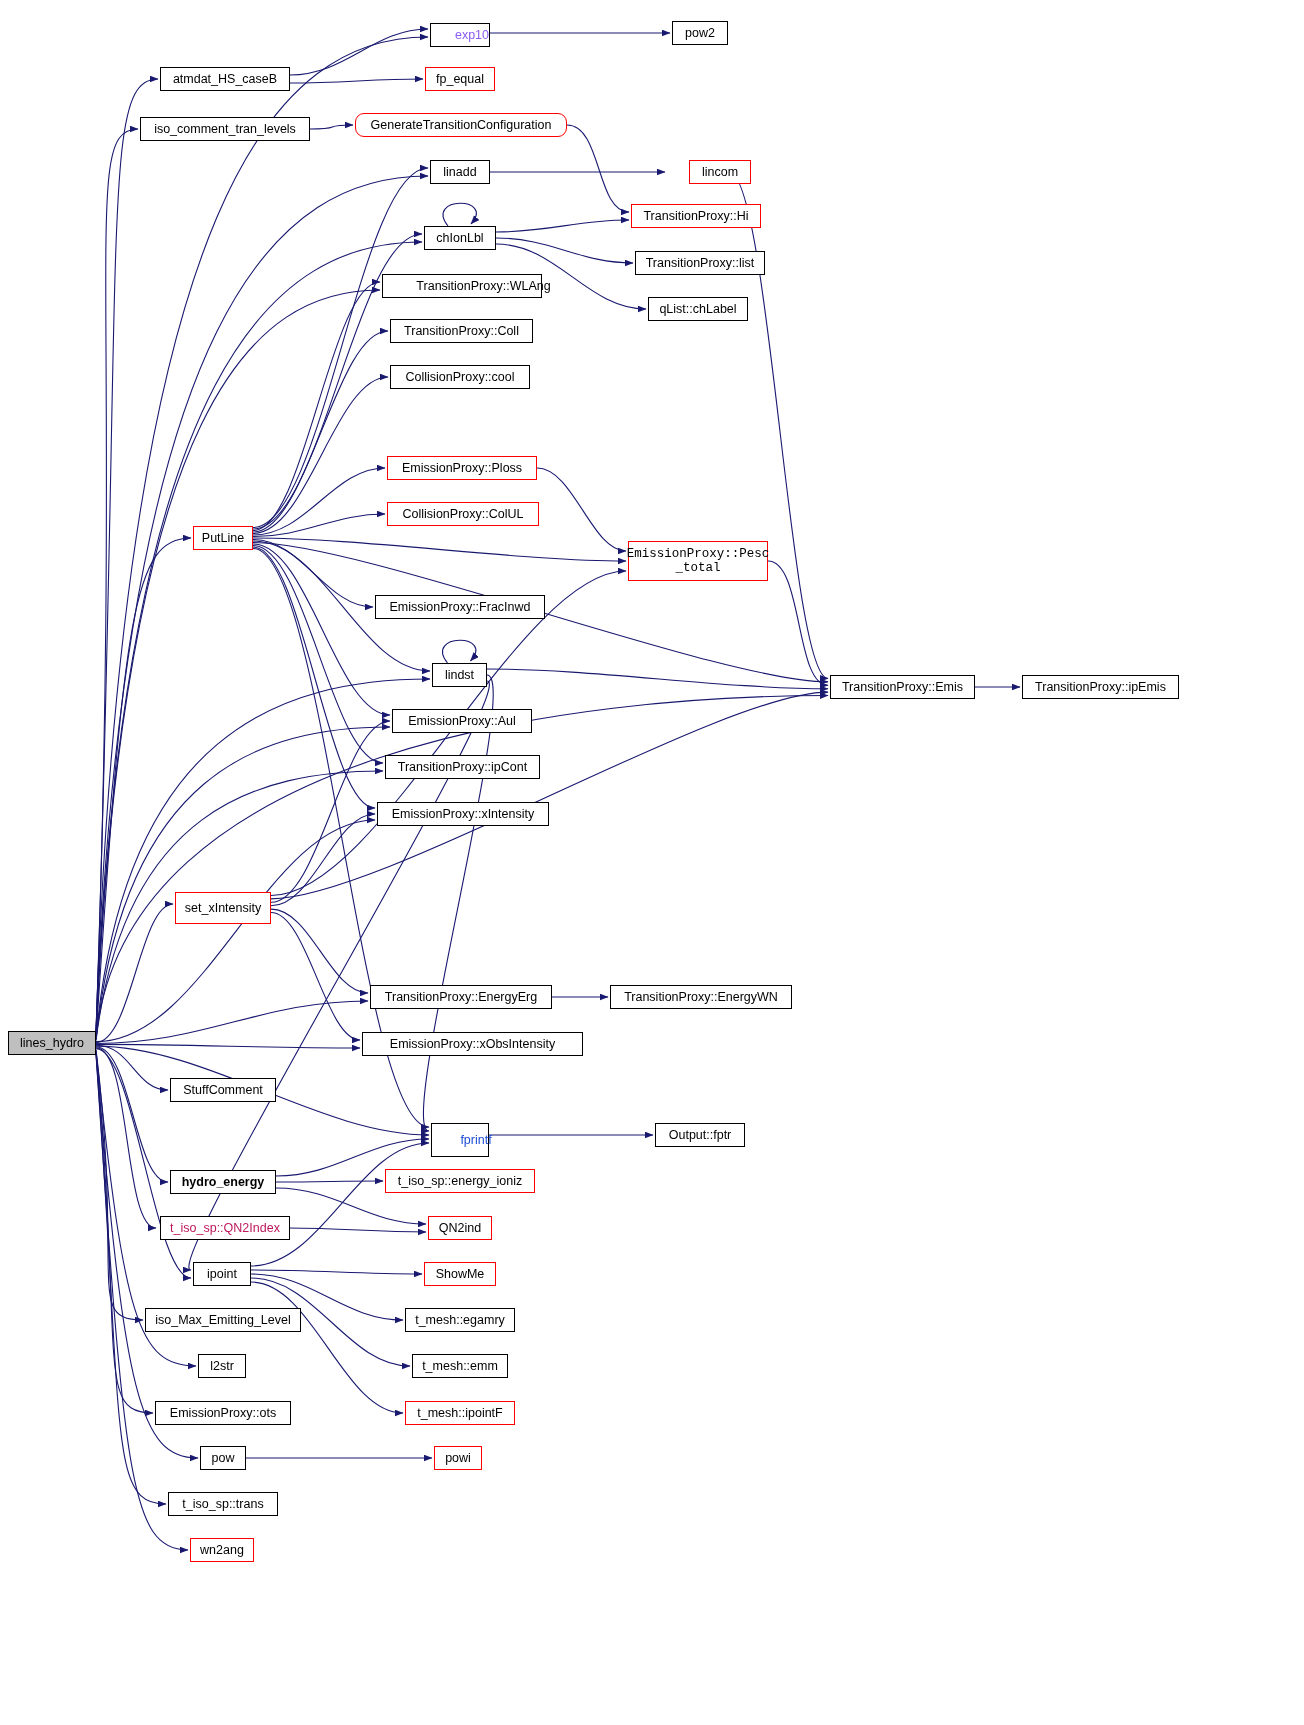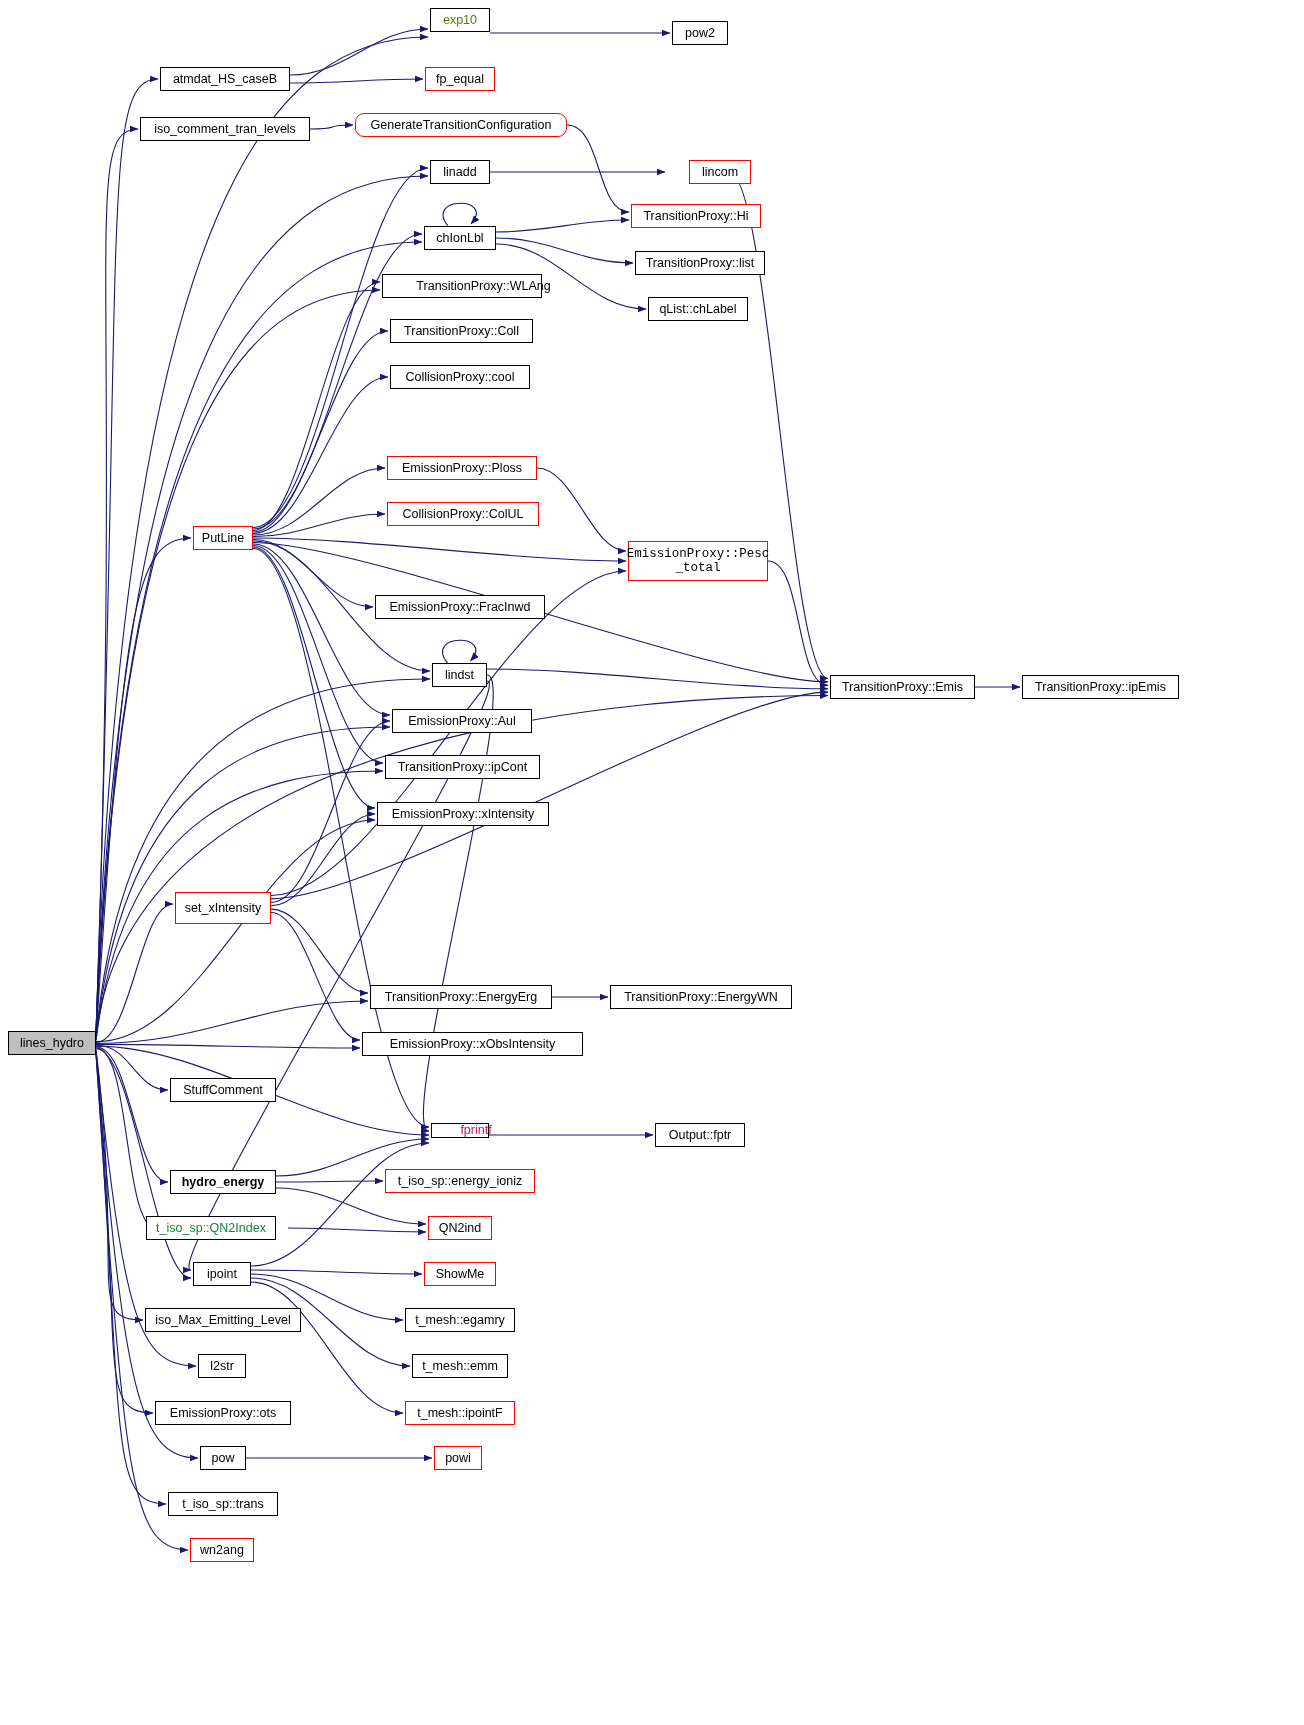--- a/index.html
+++ b/index.html
@@ -129,7 +129,7 @@
 <div class="node" style="left: 8px; top: 1031px; width: 88px; height: 24px; border-color: rgb(0, 0, 0); background: rgb(191, 191, 191); color: rgb(0, 0, 0);">
       <span>lines_hydro</span>
     </div>
-    <div class="node" style="left: 430px; top: 8px; width: 60px; height: 24px; border-color: rgb(0, 0, 0); background: rgb(255, 255, 255); color: #4d7c0f;">
+    <div class="node" style="left: 430px; top: 23px; width: 60px; height: 24px; border-color: rgb(0, 0, 0); background: rgb(255, 255, 255); color: #8b5cf6; align-items: flex-end;">
       <span>exp10</span>
     </div>
     <div class="node" style="left: 672px; top: 21px; width: 56px; height: 24px; border-color: rgb(0, 0, 0); background: rgb(255, 255, 255); color: rgb(0, 0, 0);">

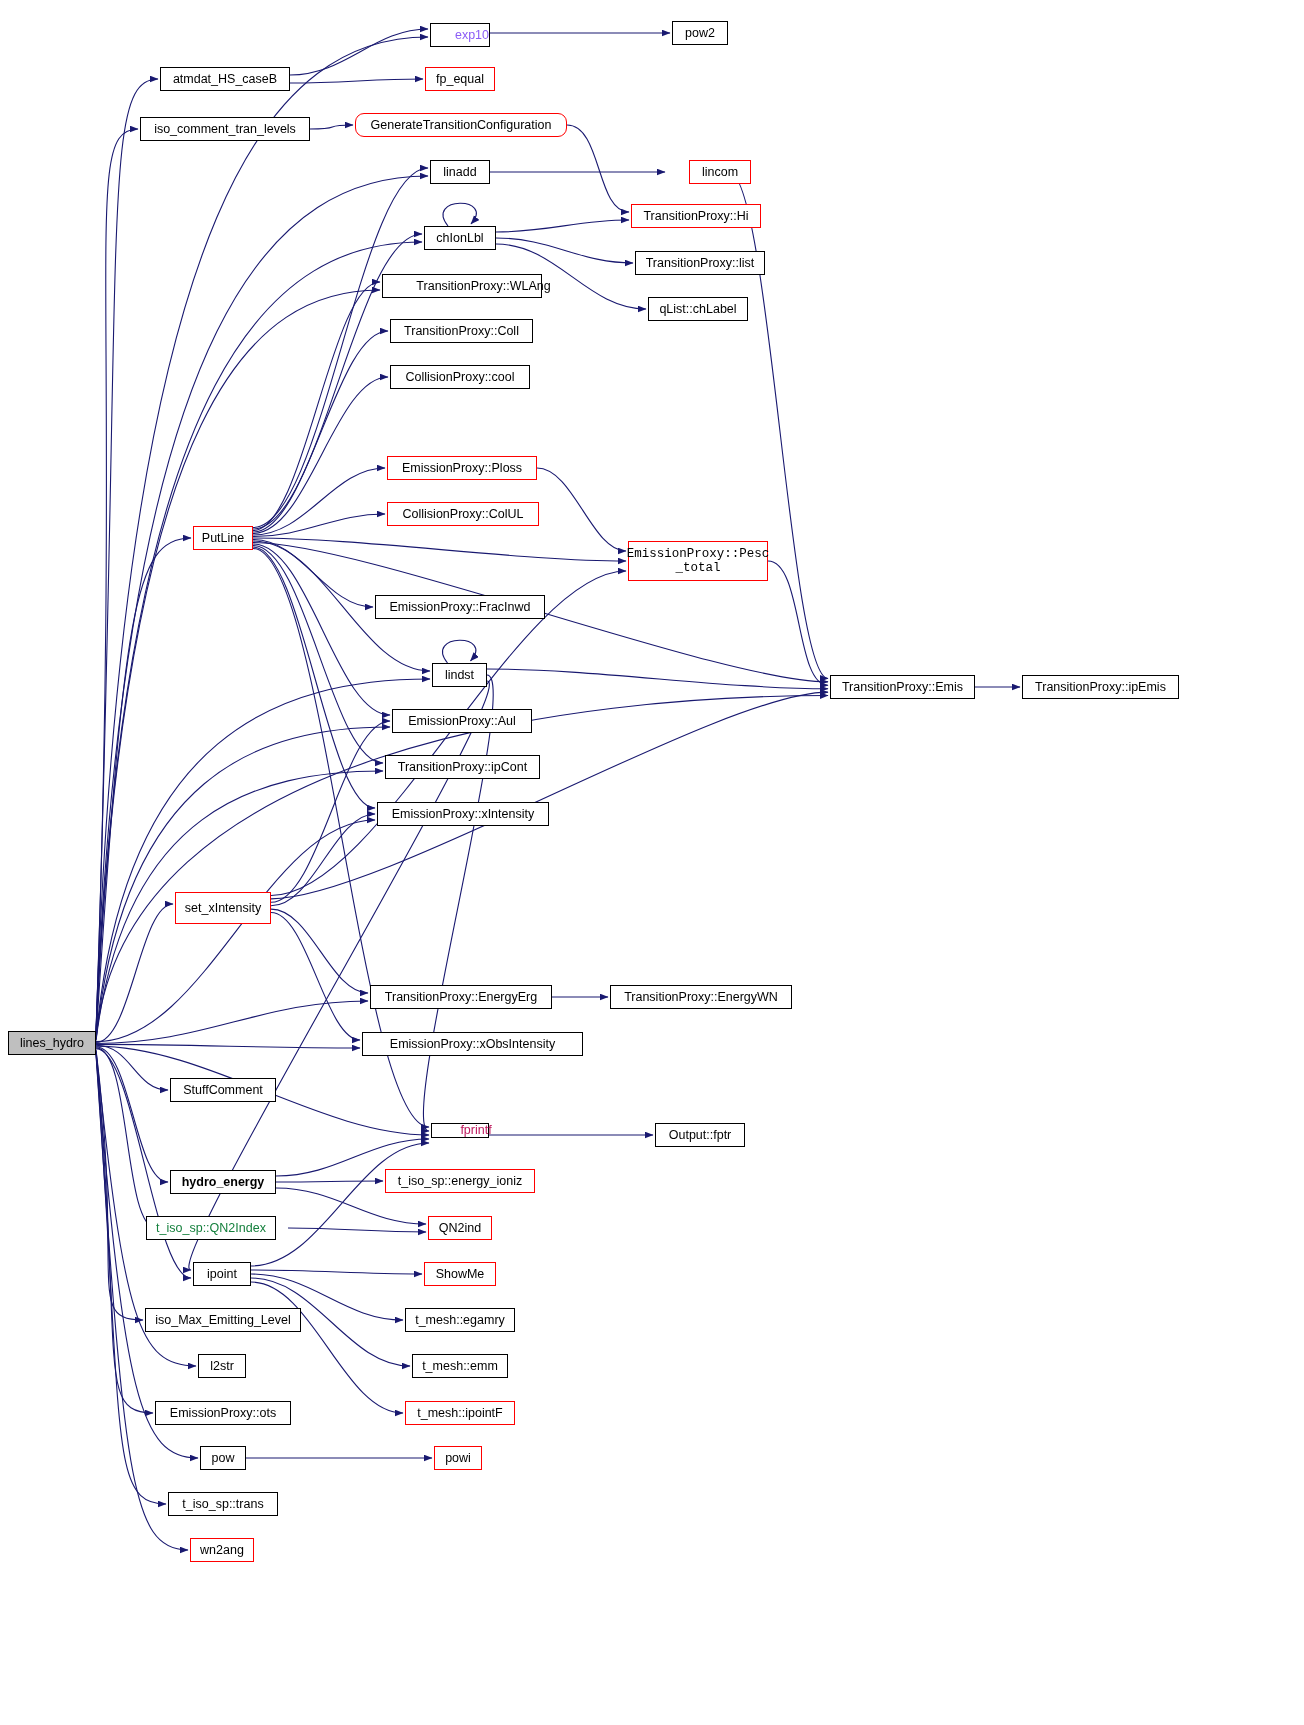--- a/index.html
+++ b/index.html
@@ -223,7 +223,7 @@
     <div class="node" style="left: 170px; top: 1078px; width: 106px; height: 24px; border-color: rgb(0, 0, 0); background: rgb(255, 255, 255); color: rgb(0, 0, 0);">
       <span>StuffComment</span>
     </div>
-    <div class="node" style="left: 431px; top: 1123px; width: 58px; height: 15px; border-color: rgb(0, 0, 0); background: rgb(255, 255, 255); color: #be185d; padding-left: 32px;">
+    <div class="node" style="left: 431px; top: 1123px; width: 58px; height: 34px; border-color: rgb(0, 0, 0); background: rgb(255, 255, 255); color: #1d4ed8; padding-left: 32px;">
       <span>fprintf</span>
     </div>
     <div class="node" style="left: 655px; top: 1123px; width: 90px; height: 24px; border-color: rgb(0, 0, 0); background: rgb(255, 255, 255); color: rgb(0, 0, 0);">

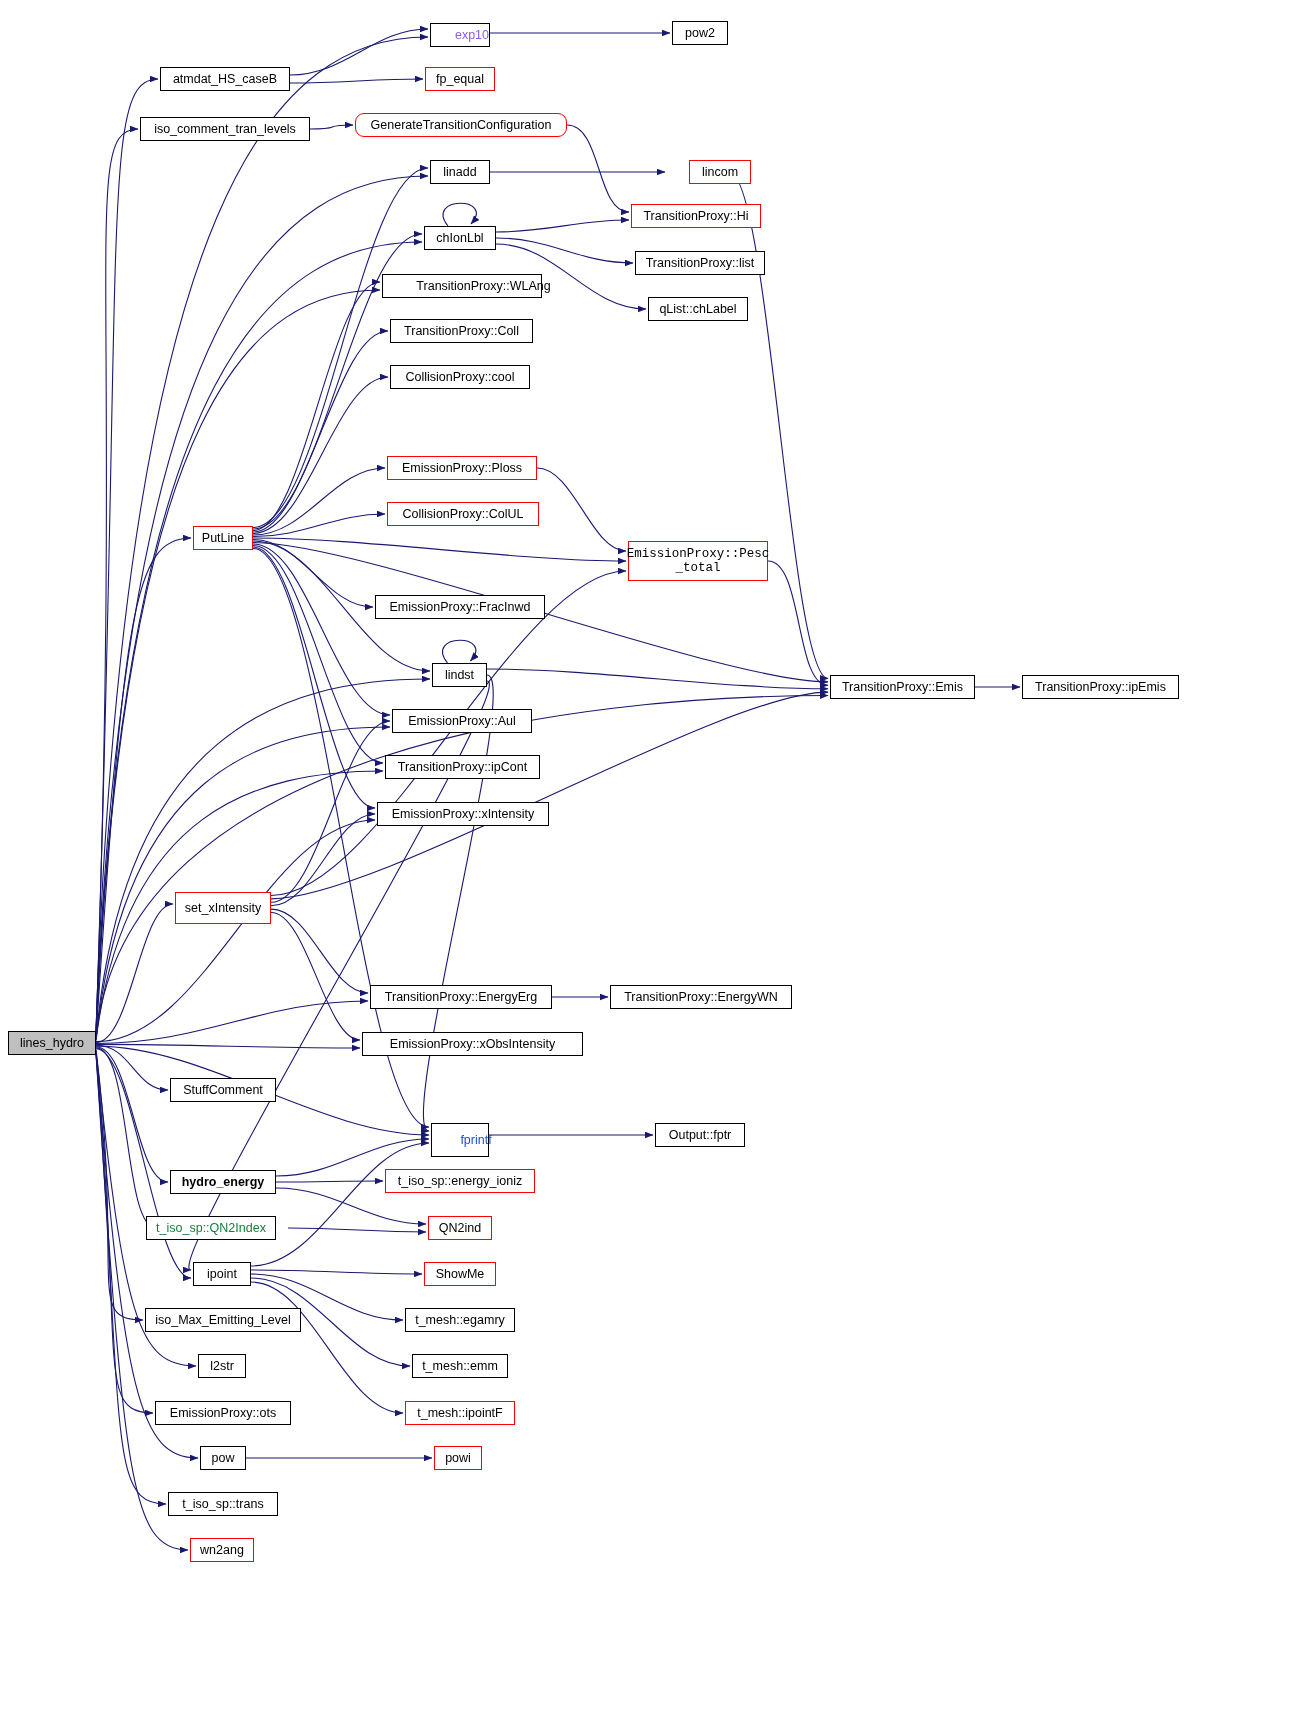--- a/index.html
+++ b/index.html
@@ -235,7 +235,7 @@
     <div class="node" style="left: 385px; top: 1169px; width: 150px; height: 24px; border-color: rgb(255, 0, 0); background: rgb(255, 255, 255); color: rgb(0, 0, 0);">
       <span>t_iso_sp::energy_ioniz</span>
     </div>
-    <div class="node" style="left: 146px; top: 1216px; width: 130px; height: 24px; border-color: rgb(0, 0, 0); background: rgb(255, 255, 255); color: #15803d;">
+    <div class="node" style="left: 160px; top: 1216px; width: 130px; height: 24px; border-color: rgb(0, 0, 0); background: rgb(255, 255, 255); color: #be185d;">
       <span>t_iso_sp::QN2Index</span>
     </div>
     <div class="node" style="left: 428px; top: 1216px; width: 64px; height: 24px; border-color: rgb(255, 0, 0); background: rgb(255, 255, 255); color: rgb(0, 0, 0);">

